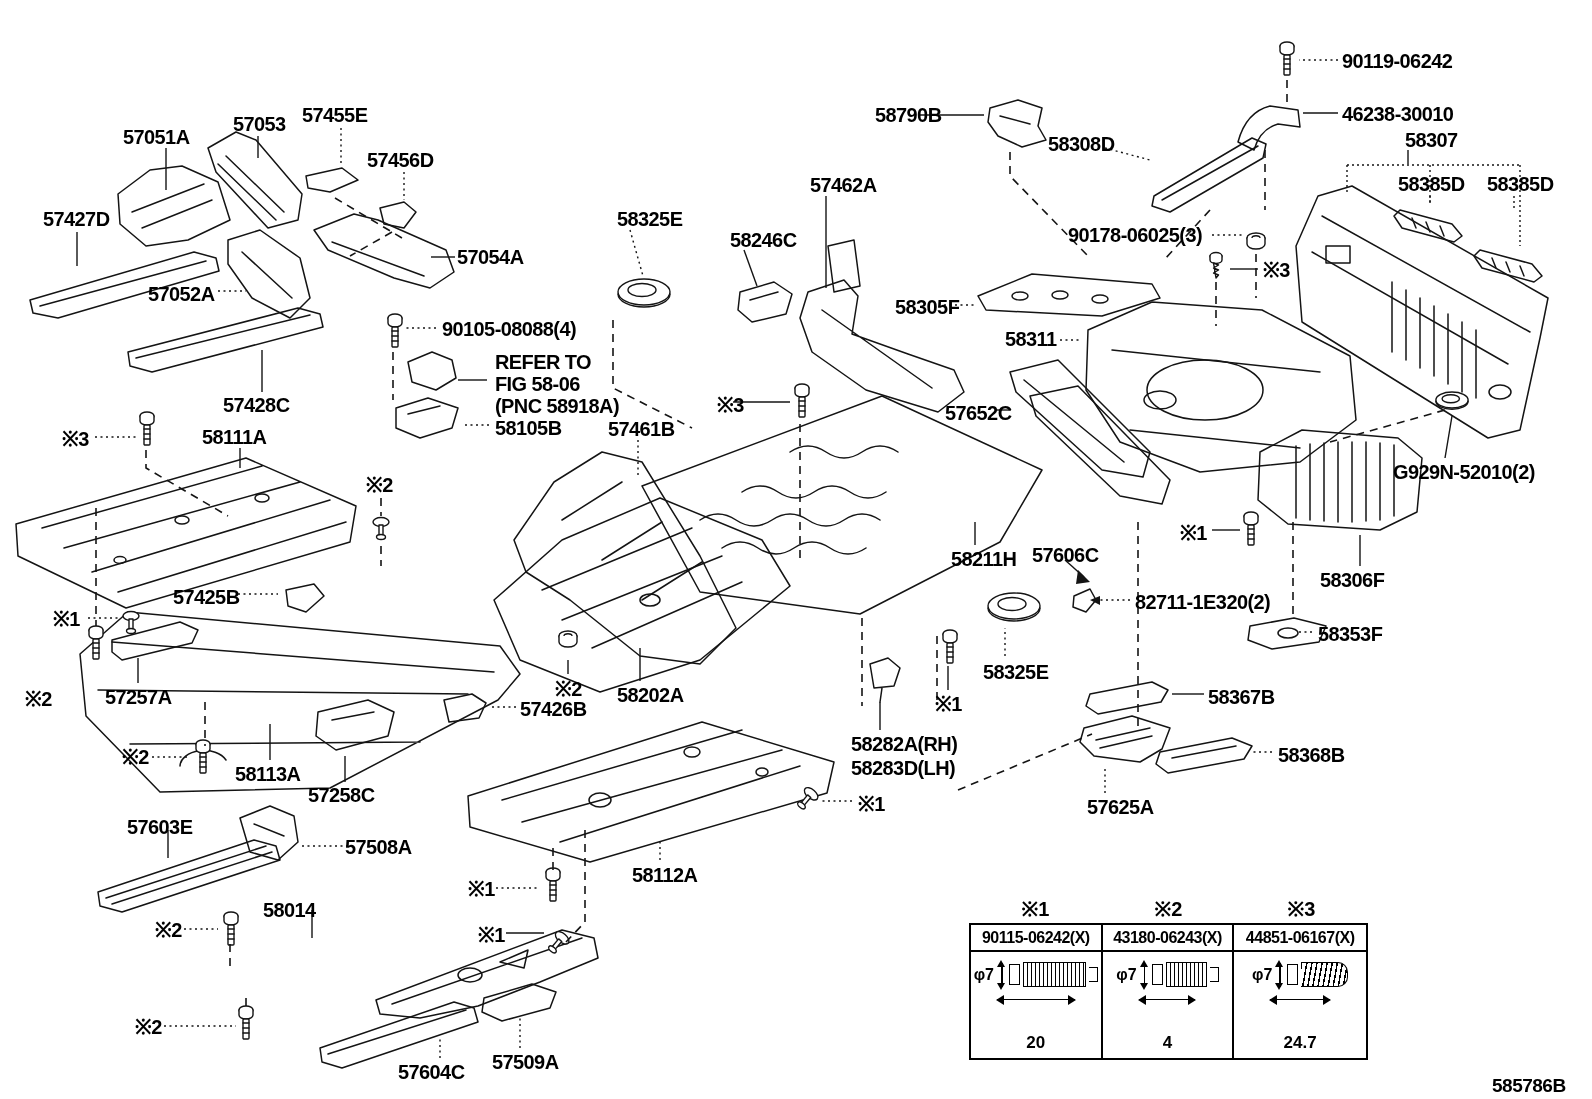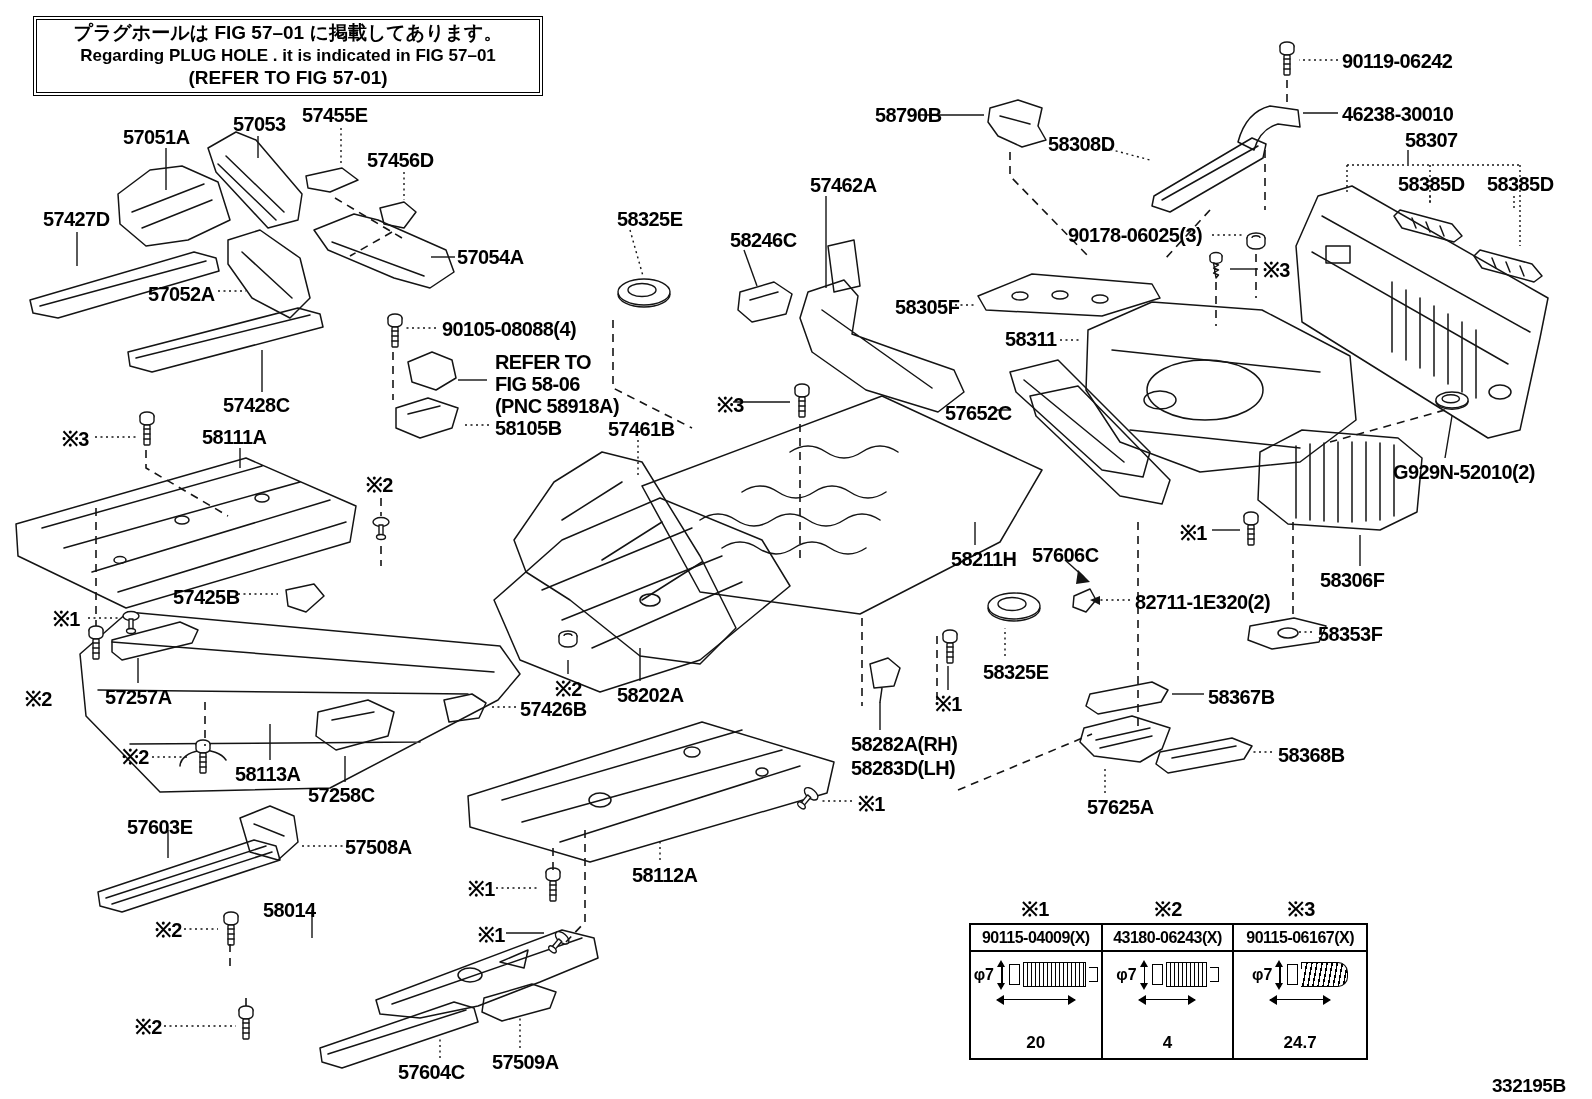--- a/index.html
+++ b/index.html
@@ -385,11 +385,6 @@
     </g>
   </svg>
 
-  <div class="note">
-    <span class="jp">プラグホールは FIG 57–01 に掲載してあります。</span>
-    <span class="en">Regarding  PLUG  HOLE . it is indicated in FIG  57–01</span>
-    <span class="rf">(REFER TO FIG 57-01)</span>
-  </div>
 
   <div>
       <div class="lbl" style="left: 123px; top: 126px;">57051A</div>

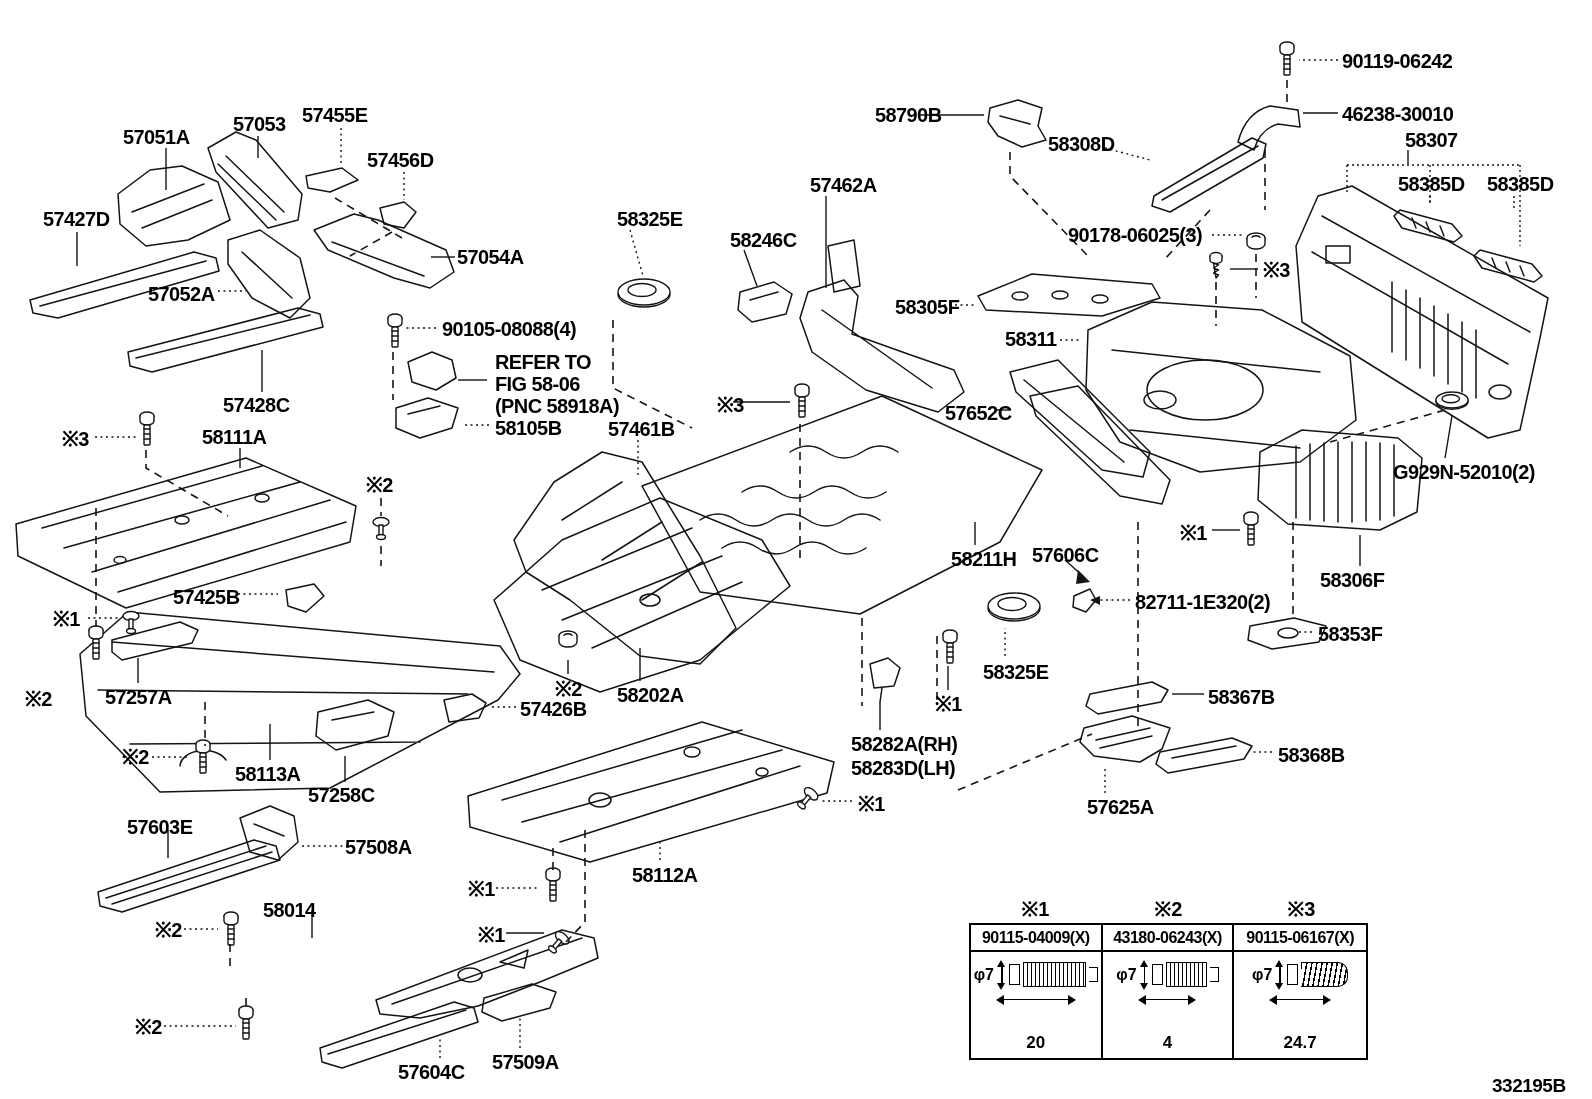--- a/index.html
+++ b/index.html
@@ -465,7 +465,7 @@
     </div>
     <div class="spec-box">
       <div class="spec-col">
-        <div class="spec-pn">90115-04009(X)</div>
+        <div class="spec-pn">90115-06242(X)</div>
         <div class="spec-draw">
           <div class="bolt-line">
             <span class="phi">φ7</span>

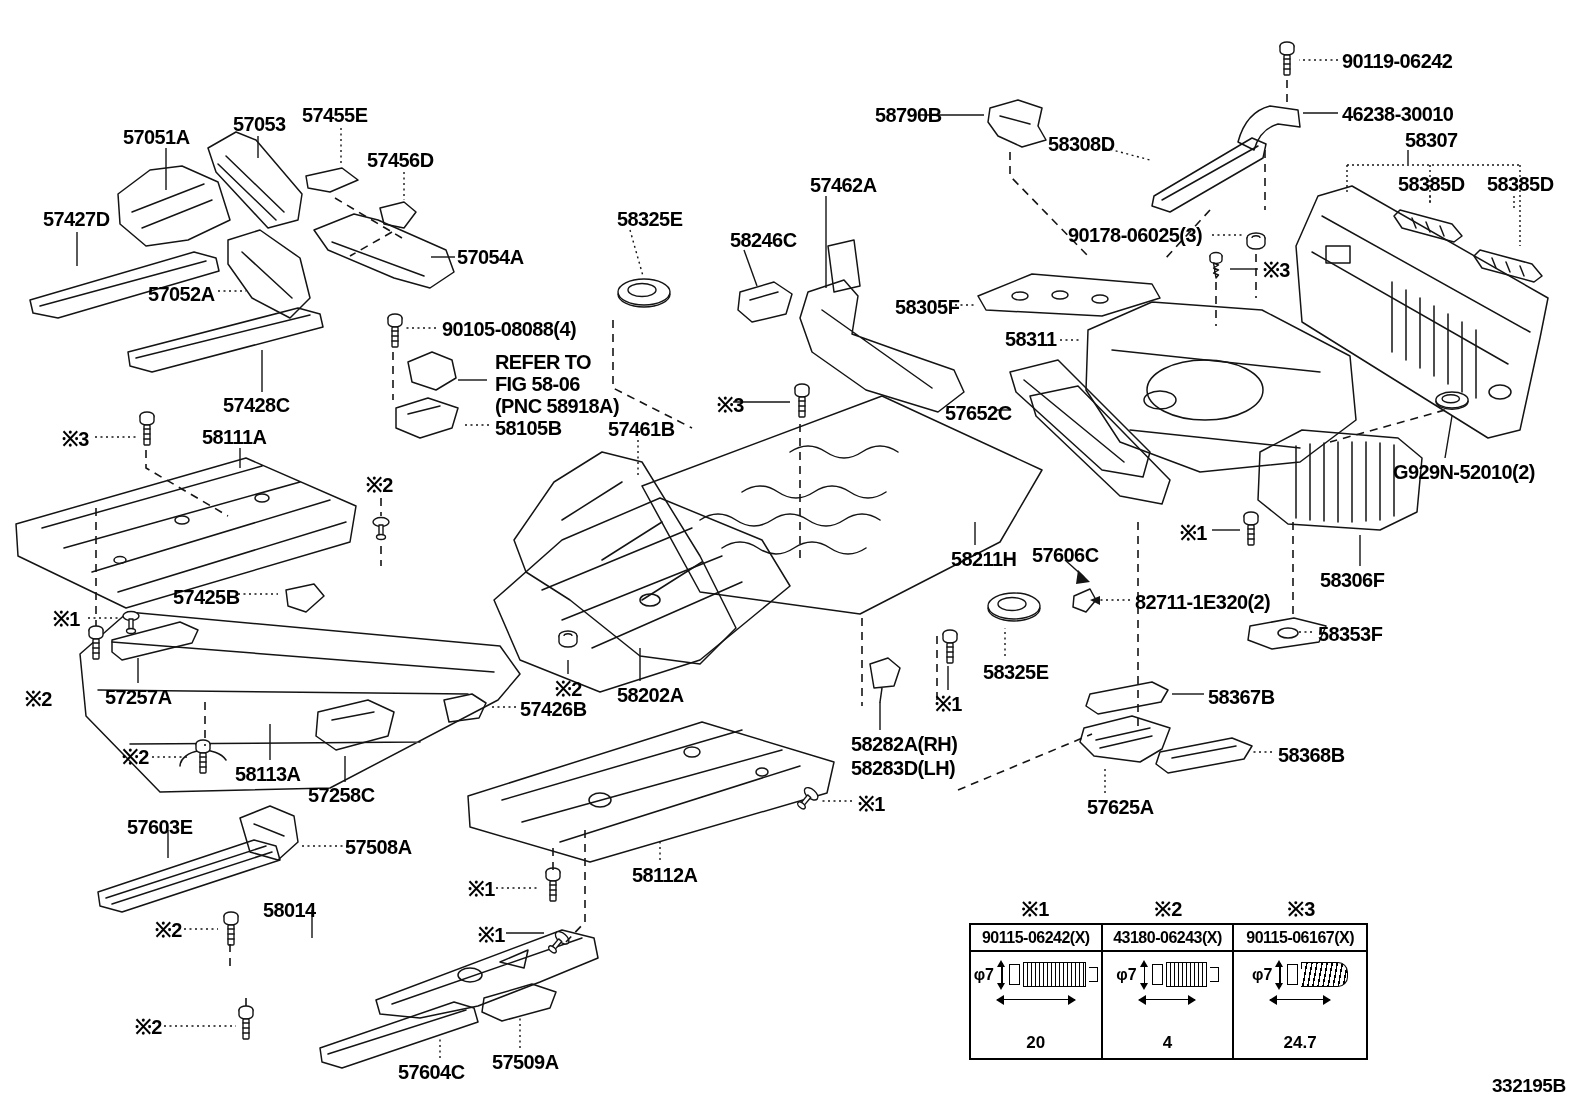--- a/index.html
+++ b/index.html
@@ -503,7 +503,7 @@
         </div>
       </div>
       <div class="spec-col">
-        <div class="spec-pn">90115-06167(X)</div>
+        <div class="spec-pn">44851-06167(X)</div>
         <div class="spec-draw">
           <div class="bolt-line">
             <span class="phi">φ7</span>

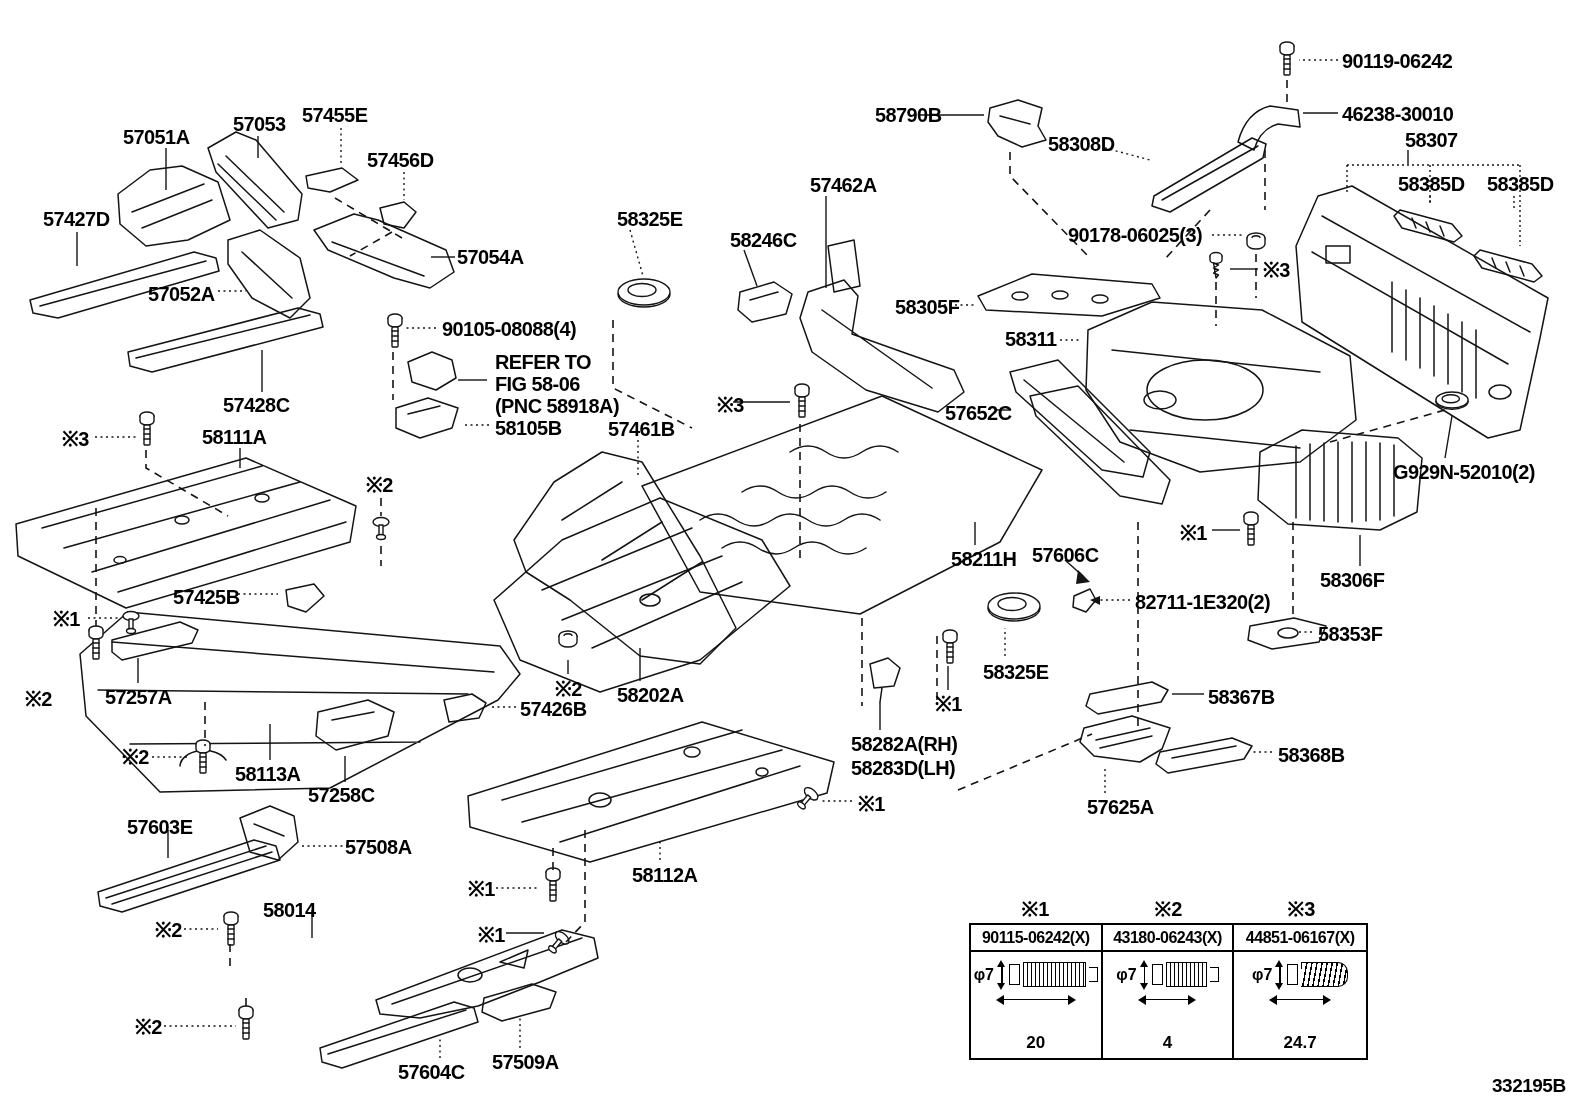--- a/index.html
+++ b/index.html
@@ -523,7 +523,7 @@
     </div>
   </div>
 
-  <div class="dcode">332195B</div>
+  <div class="dcode">585786B</div>
 </div>
 
 </body></html>

